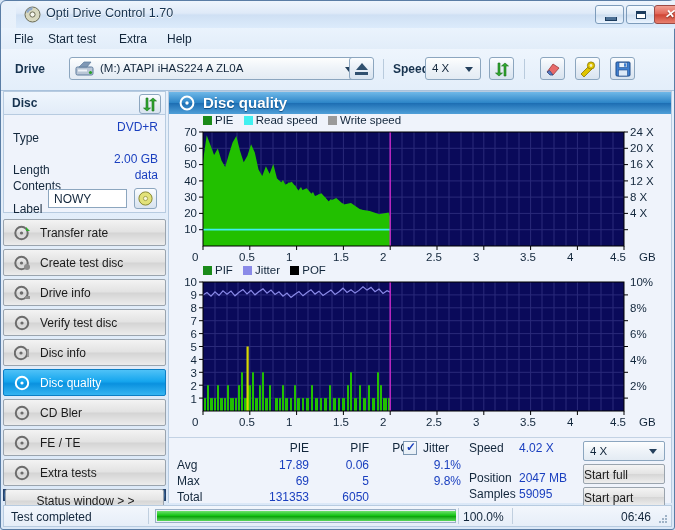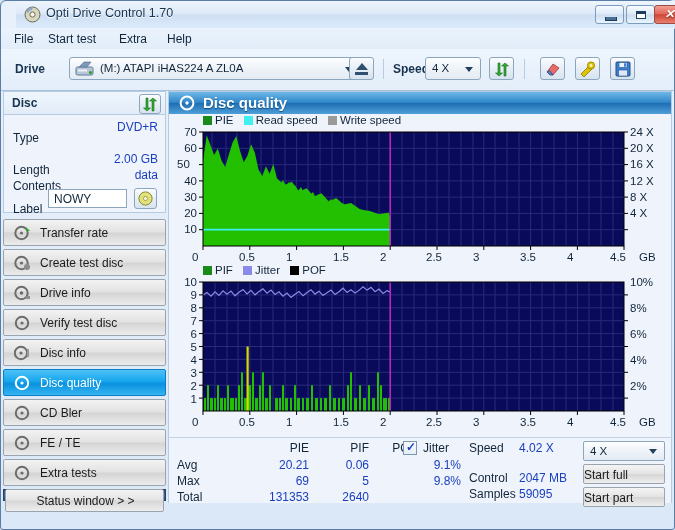--- a/index.html
+++ b/index.html
@@ -511,7 +511,7 @@
 
       <div class="axis-lbl" style="left:8px;top:12px;width:20px;text-align:right">70</div>
       <div class="axis-lbl" style="left:8px;top:28px;width:20px;text-align:right">60</div>
-      <div class="axis-lbl" style="left:8px;top:44px;width:20px;text-align:left">50</div>
+      <div class="axis-lbl" style="left:8px;top:44px;width:20px;text-align:right">50</div>
       <div class="axis-lbl" style="left:8px;top:61px;width:20px;text-align:right">40</div>
       <div class="axis-lbl" style="left:8px;top:77px;width:20px;text-align:right">30</div>
       <div class="axis-lbl" style="left:8px;top:93px;width:20px;text-align:right">20</div>

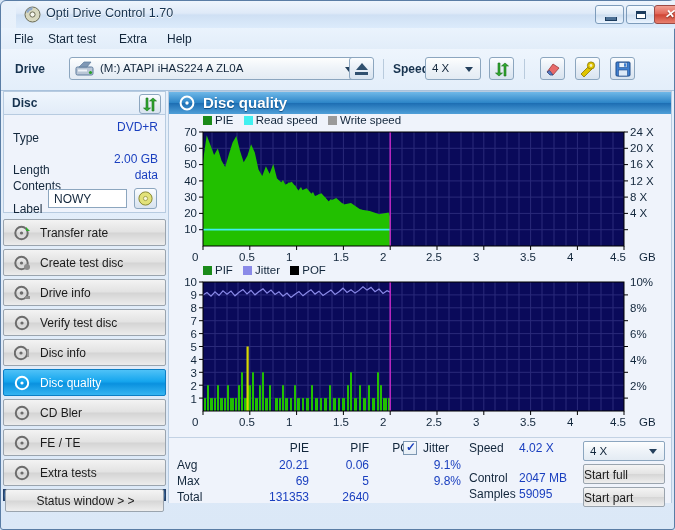--- a/index.html
+++ b/index.html
@@ -715,7 +715,7 @@
       <div class="st-key" style="left:254px;top:3px">Jitter</div>
 
       <div class="st-row-lbl" style="top:20px">Avg</div>
-      <div class="st-val" style="left:88px;top:20px;width:52px">20.21</div>
+      <div class="st-val" style="left:88px;top:20px;width:52px">17.89</div>
       <div class="st-val" style="left:148px;top:20px;width:52px">0.06</div>
       <div class="st-val" style="left:248px;top:20px;width:44px">9.1%</div>
 

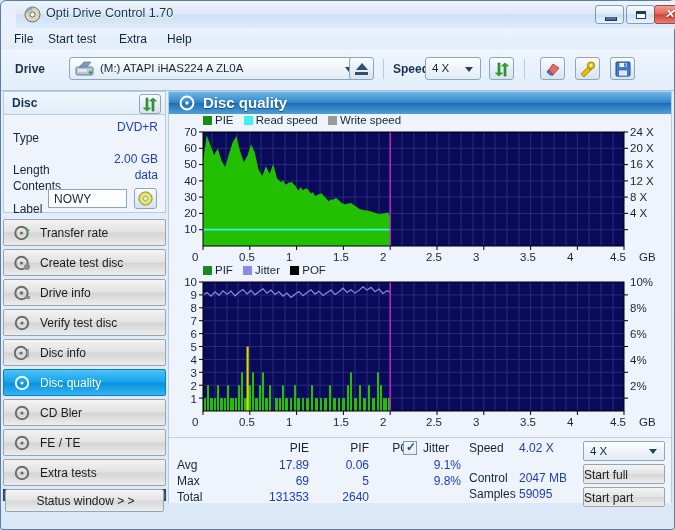--- a/index.html
+++ b/index.html
@@ -730,7 +730,7 @@
 
       <div class="st-key" style="left:300px;top:3px">Speed</div>
       <div class="st-val" style="left:350px;top:3px;width:58px;text-align:left">4.02 X</div>
-      <div class="st-key" style="left:300px;top:33px">Control</div>
+      <div class="st-key" style="left:300px;top:33px">Position</div>
       <div class="st-val" style="left:350px;top:33px;width:62px;text-align:left">2047 MB</div>
       <div class="st-key" style="left:300px;top:49px">Samples</div>
       <div class="st-val" style="left:350px;top:49px;width:58px;text-align:left">59095</div>

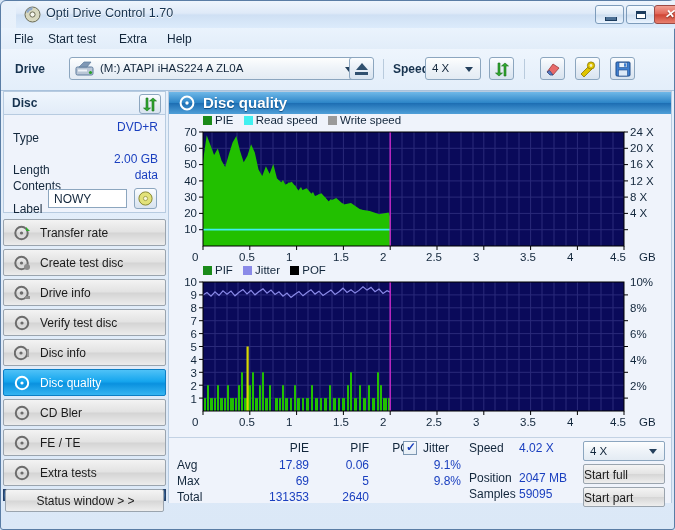--- a/index.html
+++ b/index.html
@@ -726,7 +726,7 @@
 
       <div class="st-row-lbl" style="top:52px">Total</div>
       <div class="st-val" style="left:80px;top:52px;width:60px">131353</div>
-      <div class="st-val" style="left:148px;top:52px;width:52px">2640</div>
+      <div class="st-val" style="left:148px;top:52px;width:52px">6050</div>
 
       <div class="st-key" style="left:300px;top:3px">Speed</div>
       <div class="st-val" style="left:350px;top:3px;width:58px;text-align:left">4.02 X</div>

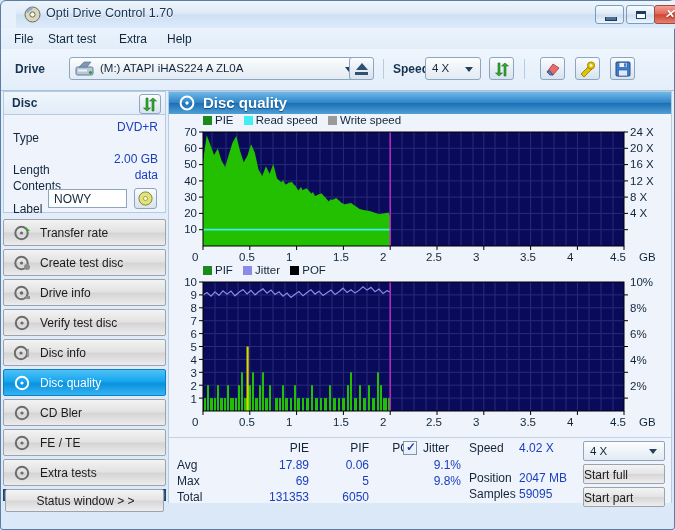--- a/index.html
+++ b/index.html
@@ -748,6 +748,27 @@
     </div>
   </div>
 
+  <div id="statusbar">
+    <div id="sb-text">Test completed</div>
+    <div class="sb-div" style="left:144px"></div>
+    <div id="sb-progress">
+      <div class="fill" id="pbfill" style="width: 299px;"></div>
+    </div>
+    <div class="sb-div" style="left:454px"></div>
+    <div id="sb-pct">100.0%</div>
+    <div class="sb-div" style="left:508px"></div>
+    <div id="sb-time">06:46</div>
+    <svg id="sb-grip" viewBox="0 0 11 11">
+      <g fill="#9fb3c7">
+        <rect x="8" y="8" width="2" height="2"></rect>
+          <rect x="5" y="8" width="2" height="2"></rect>
+          <rect x="8" y="5" width="2" height="2"></rect>
+        <rect x="2" y="8" width="2" height="2"></rect>
+          <rect x="5" y="5" width="2" height="2"></rect>
+          <rect x="8" y="2" width="2" height="2"></rect>
+      </g>
+    </svg>
+  </div>
 
 </div>
 

